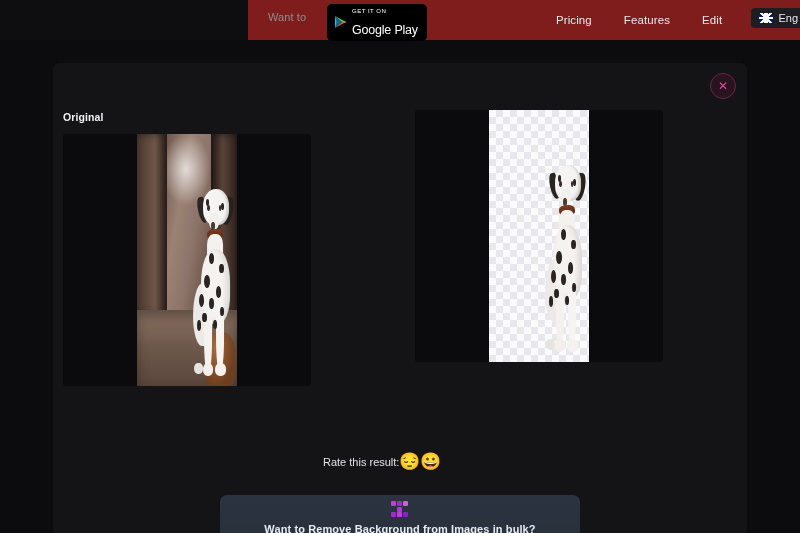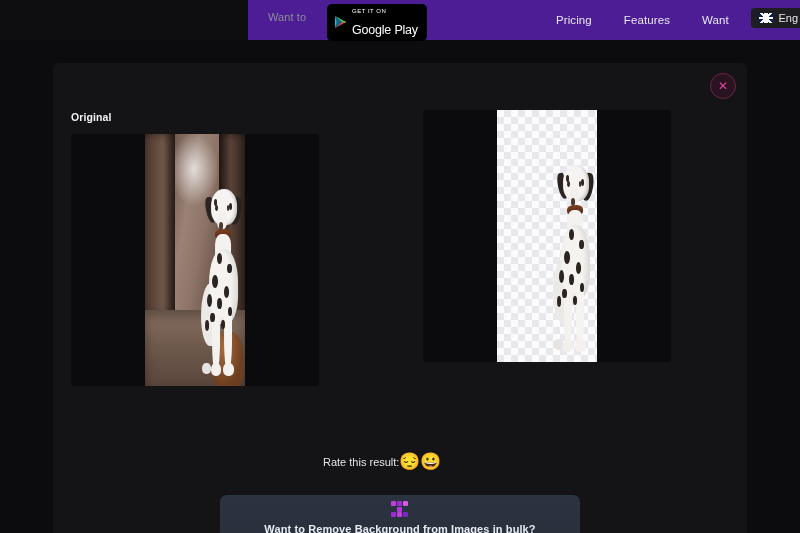--- a/index.html
+++ b/index.html
@@ -14,7 +14,7 @@
   
   .topnav {
     position: absolute; top: 0; left: 0; width: 800px; height: 40px;
-    background: #4c1d95;
+    background: #7f1d1d;
     display: flex; align-items: center;
   }
   .nav-left-fill {

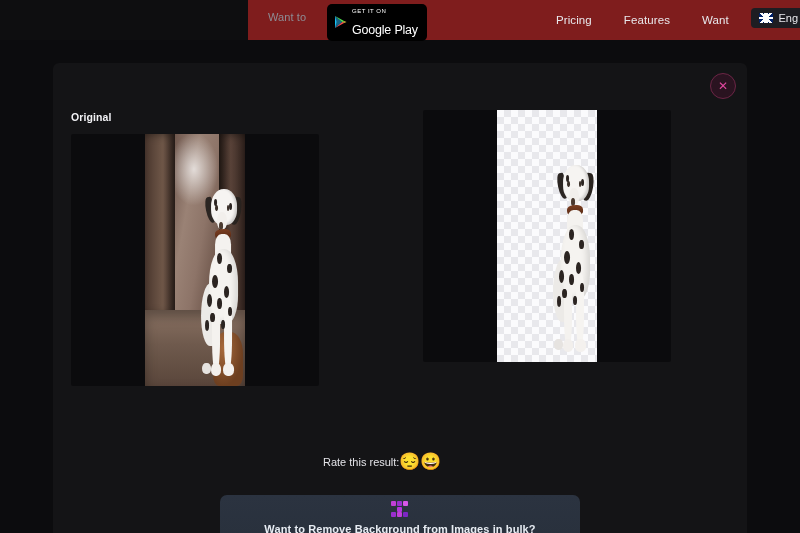--- a/index.html
+++ b/index.html
@@ -238,7 +238,7 @@
     <div class="nav-links">
       <span class="nav-link">Pricing</span>
       <span class="nav-link">Features</span>
-      <span class="nav-link">Want</span>
+      <span class="nav-link">Edit</span>
     </div>
 
     <div class="lang-pill">

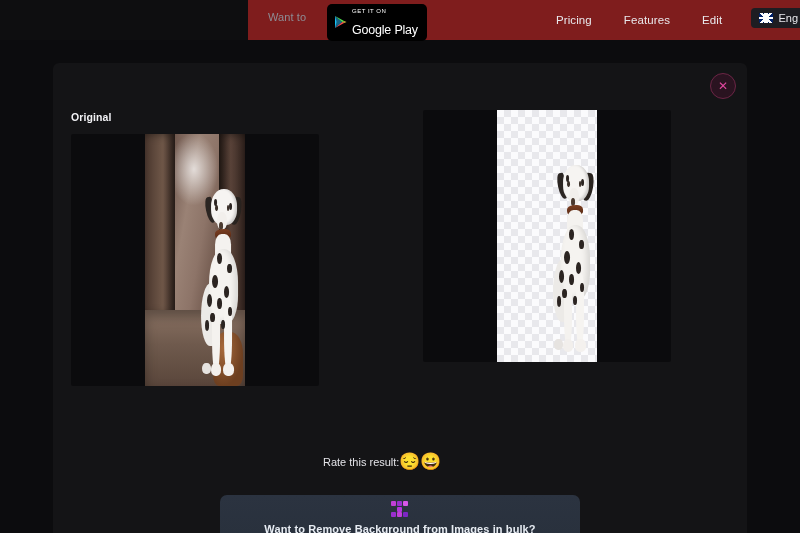--- a/index.html
+++ b/index.html
@@ -90,7 +90,7 @@
   .close-x { font-size: 12px; color: #e0479e; line-height: 1; font-weight: 400; }
 
   
-  .panels { position: absolute; left: 18px; top: 42px; width: 664px; display: flex; gap: 40px; }
+  .panels { position: absolute; left: 10px; top: 42px; width: 664px; display: flex; gap: 40px; }
   .panel { width: 320px; }
   .panel-head { height: 24px; display: flex; align-items: center; justify-content: space-between; }
   .panel-title { font-size: 10.5px; font-weight: 700; color: #f2f2f5; letter-spacing: .1px; }

